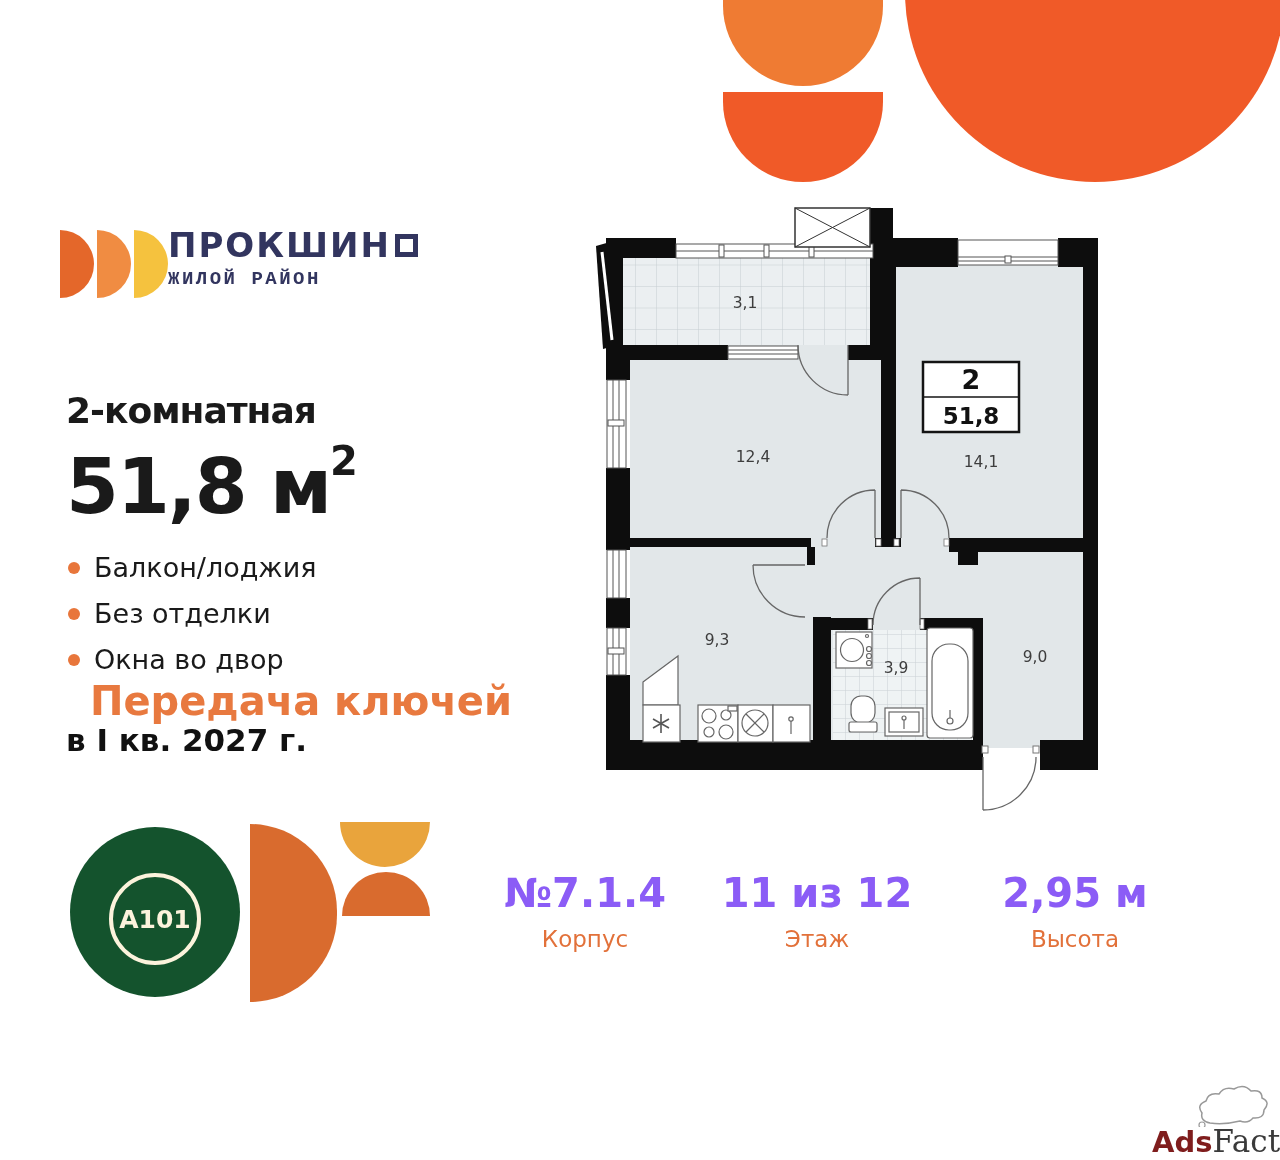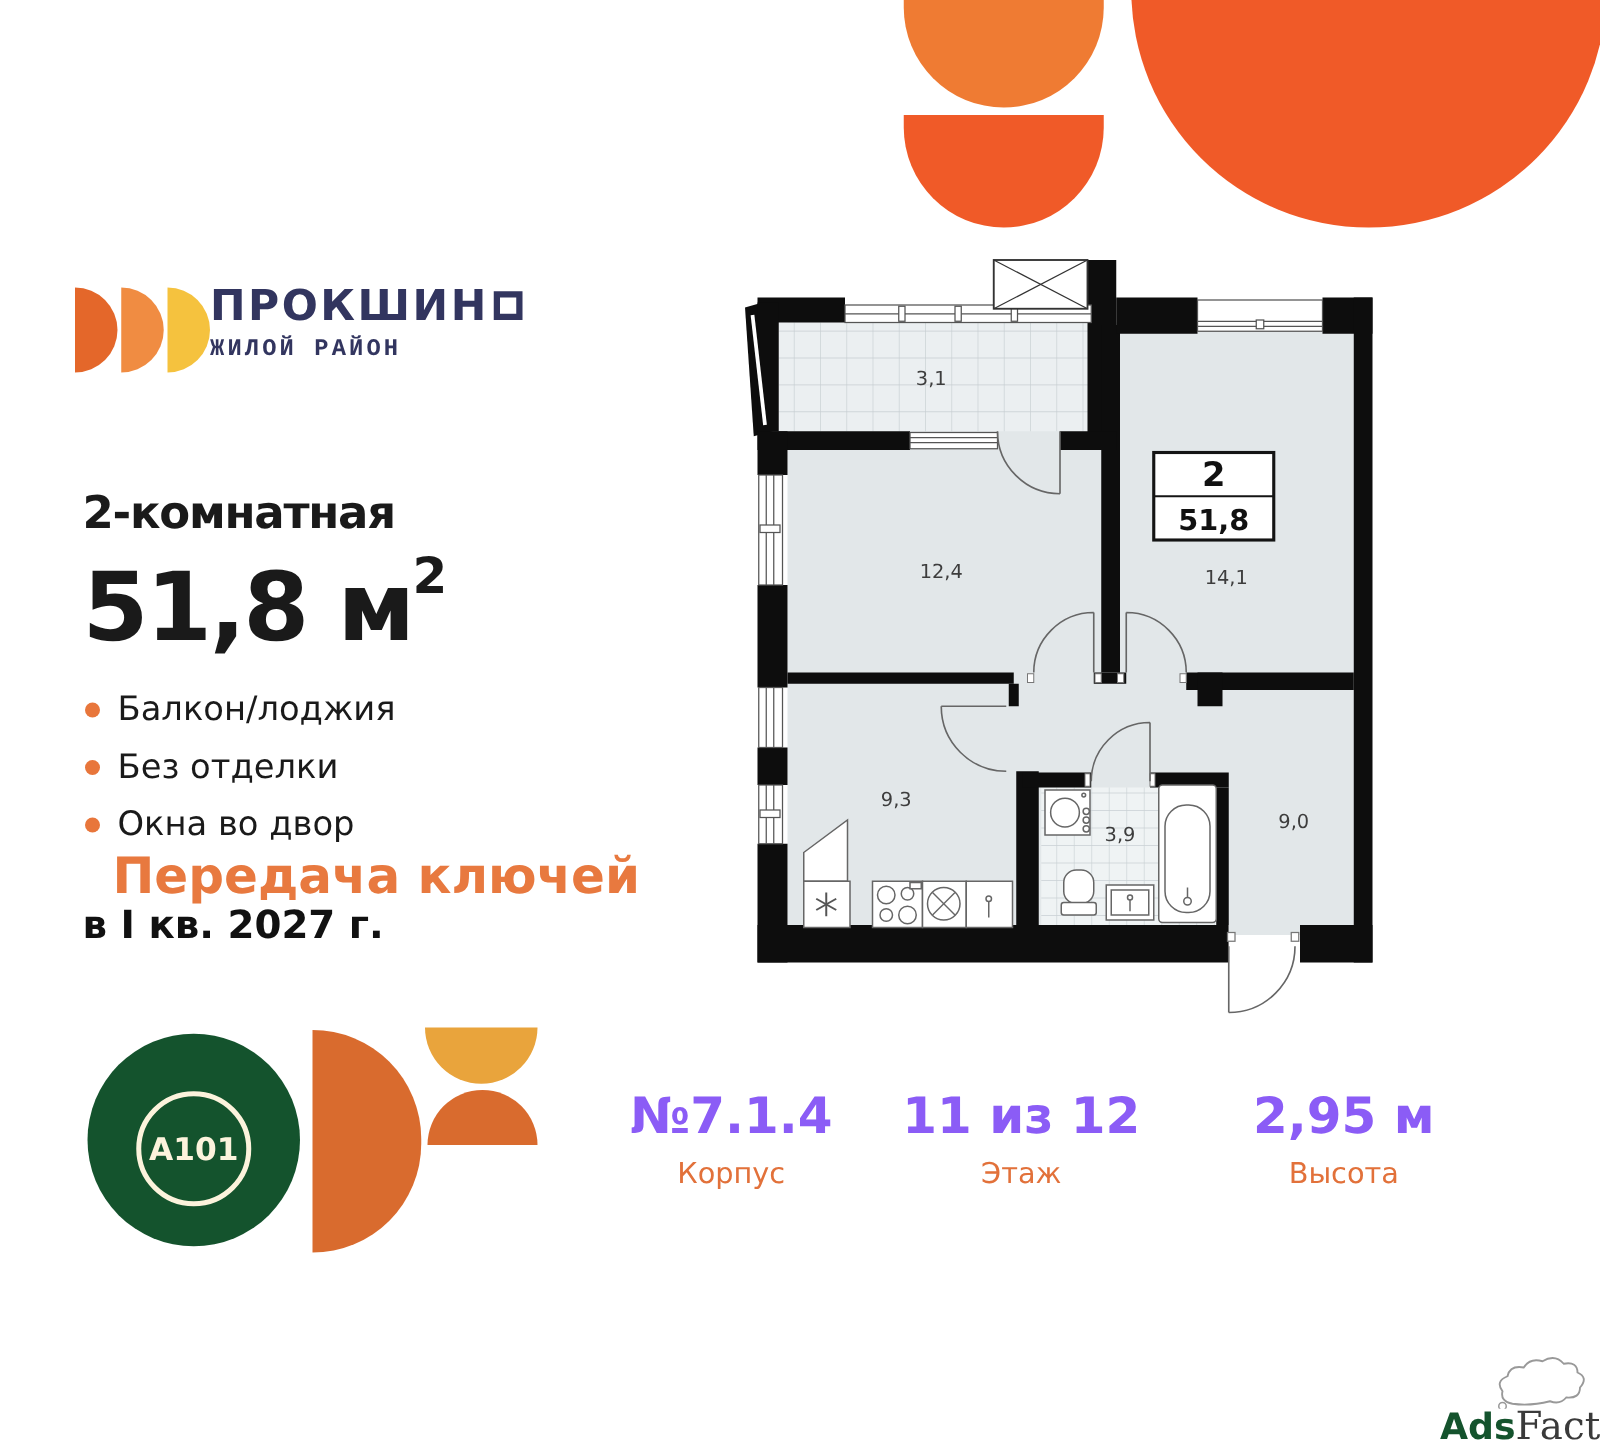--- a/index.html
+++ b/index.html
@@ -282,7 +282,7 @@
       <circle cx="22" cy="40" r="3" fill="#fff" stroke="#999" stroke-width="1.2"></circle>
     </svg>
     <div class="wm-text">
-      <span class="wm-ads" style="color:#14532d;">Ads</span><span class="wm-factory">Factory</span>
+      <span class="wm-ads" style="color:#7f1d1d;">Ads</span><span class="wm-factory">Factory</span>
     </div>
   </div>
 

